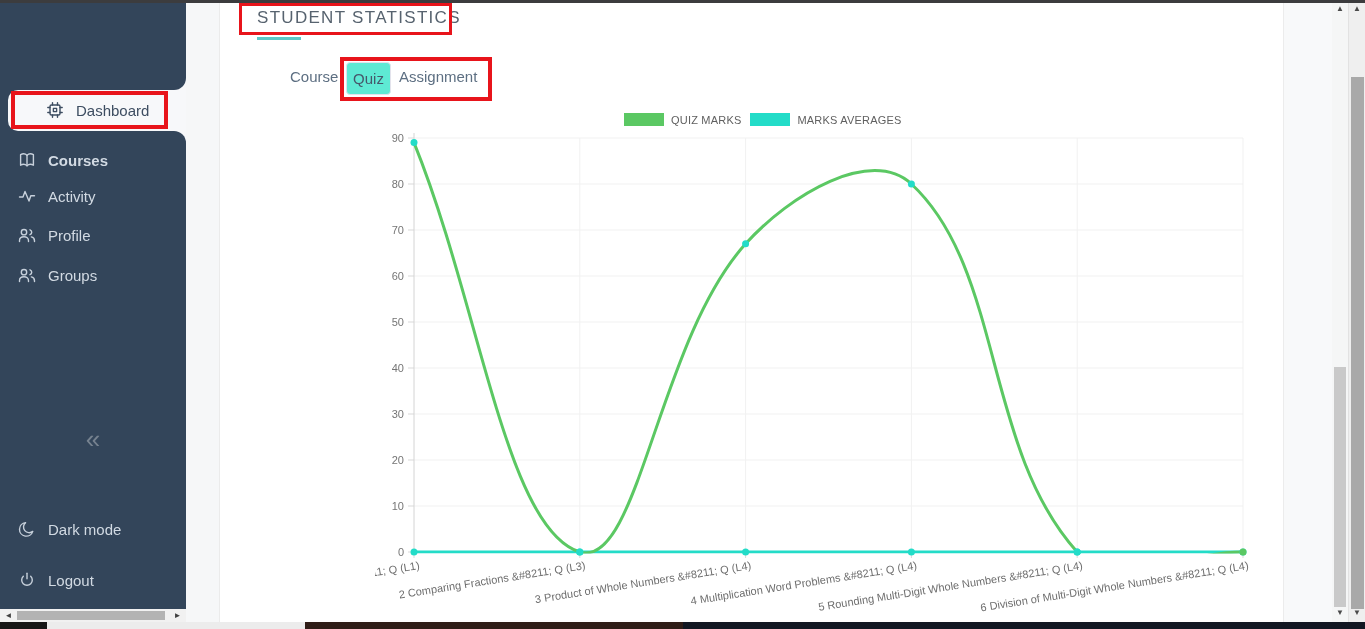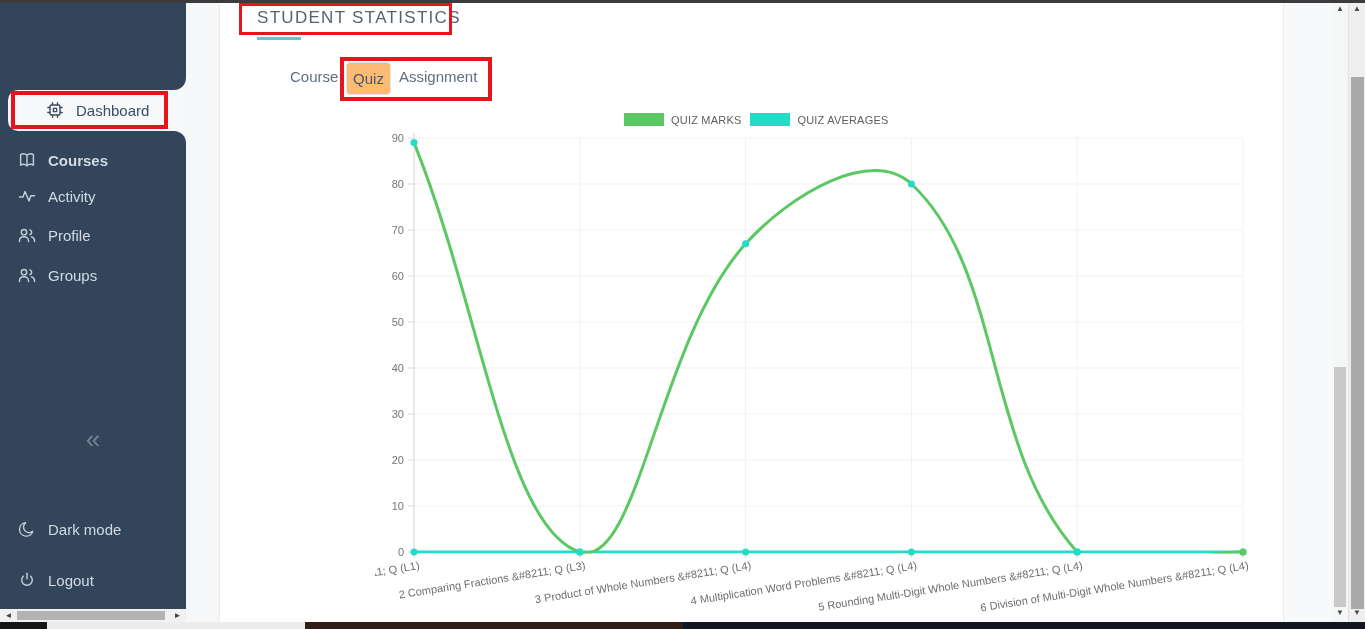--- a/index.html
+++ b/index.html
@@ -51,7 +51,7 @@
 
   .tab { position:absolute; top:68px; font-size:15px; color:#5d6f82; cursor:pointer; z-index:10; }
   #tab-course { left:290px;text-align:center; }
-  #tab-quiz-chip { left:346px; top:62px; width:45px; height:33px; background:#fdba74;
+  #tab-quiz-chip { left:346px; top:62px; width:45px; height:33px; background:#5eead4;
                    border:1px solid #e3e3ec; border-radius:4px; display:flex; align-items:center;
                    justify-content:center; font-size:15px; color:#46586b; cursor:pointer; z-index:10; }
   #tab-assignment { left:399px; }

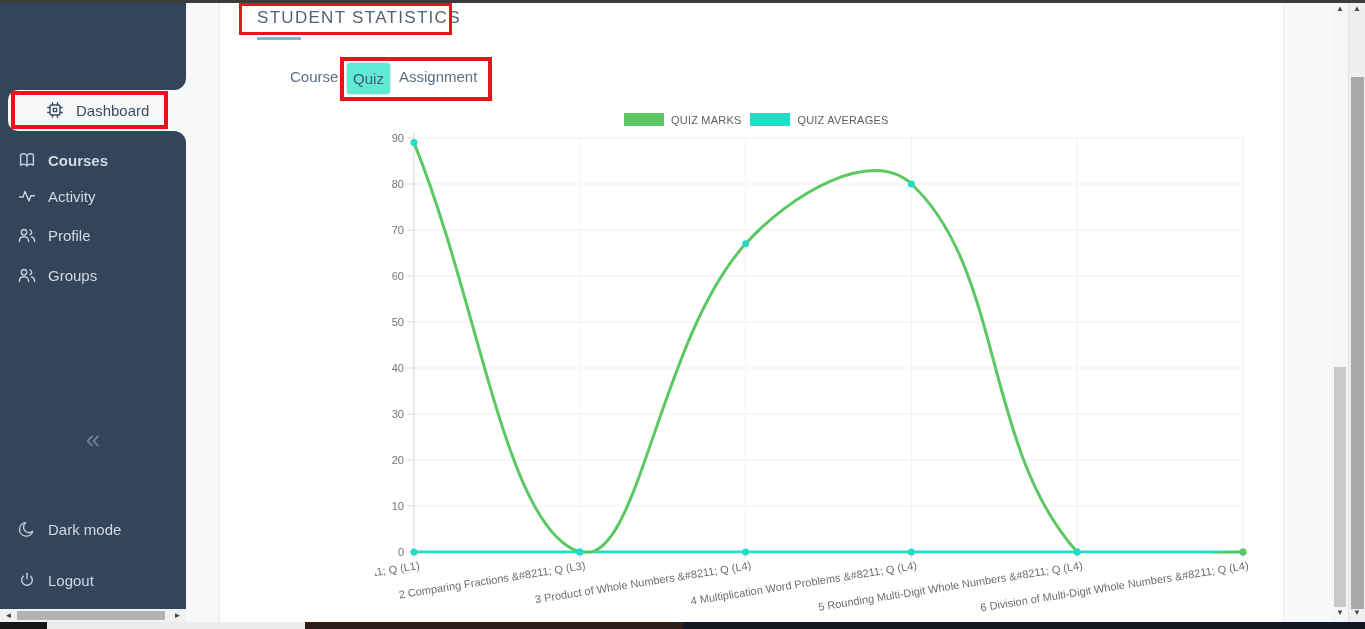--- a/index.html
+++ b/index.html
@@ -187,7 +187,7 @@
     <span class="sw" id="sw-marks" style="background: rgb(91, 200, 99);"></span>
     <span class="leg-lbl">QUIZ MARKS</span>
     <span class="sw" id="sw-avg" style="margin-left: 2px; background: rgb(35, 220, 200);"></span>
-    <span class="leg-lbl">QUIZ AVERAGES</span>
+    <span class="leg-lbl">MARKS AVERAGES</span>
   </div>
 
   <div class="abs" id="chart-wrap">

